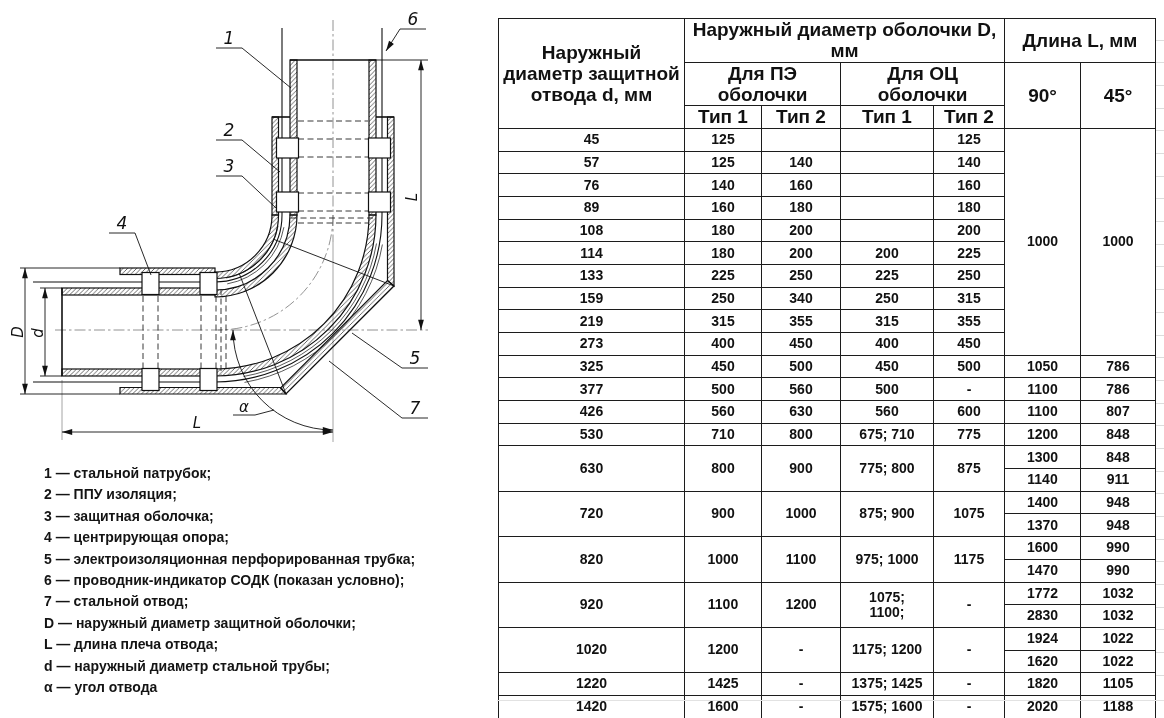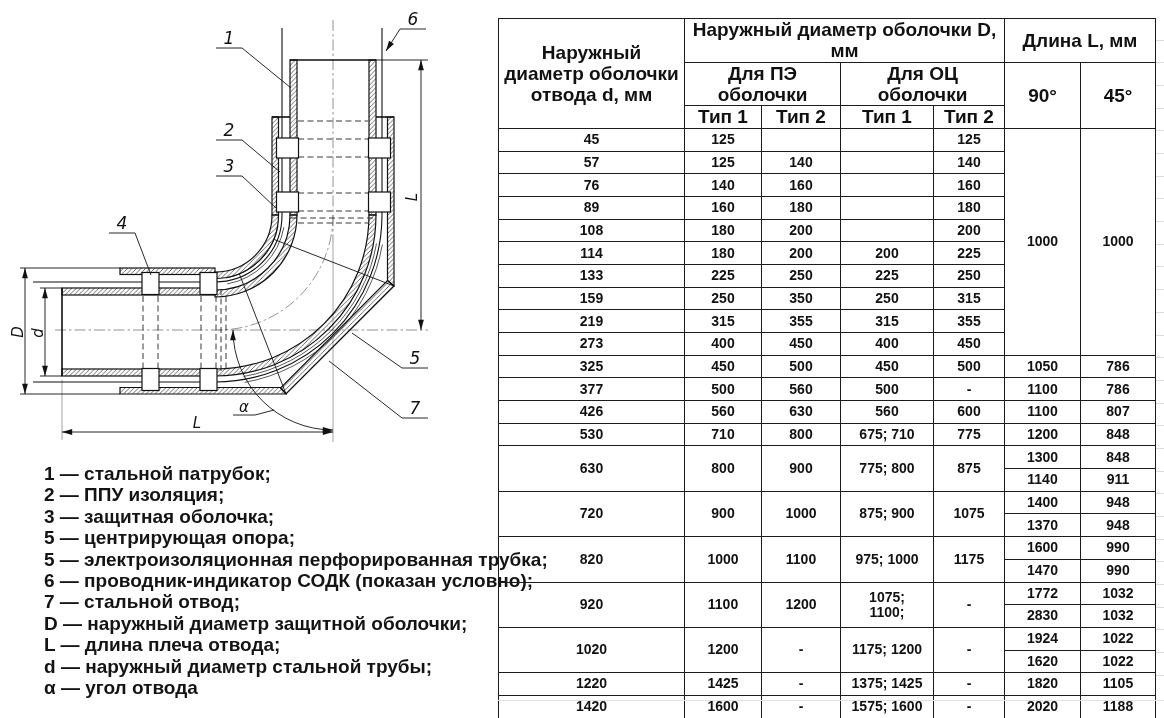--- a/index.html
+++ b/index.html
@@ -188,7 +188,7 @@
     </colgroup>
     <thead>
       <tr class="hr1">
-        <th rowspan="3">Наружный диаметр оболочки отвода d, мм</th>
+        <th rowspan="3">Наружный диаметр защитной отвода d, мм</th>
         <th colspan="4">Наружный диаметр оболочки D, мм</th>
         <th colspan="2">Длина L, мм</th>
       </tr>

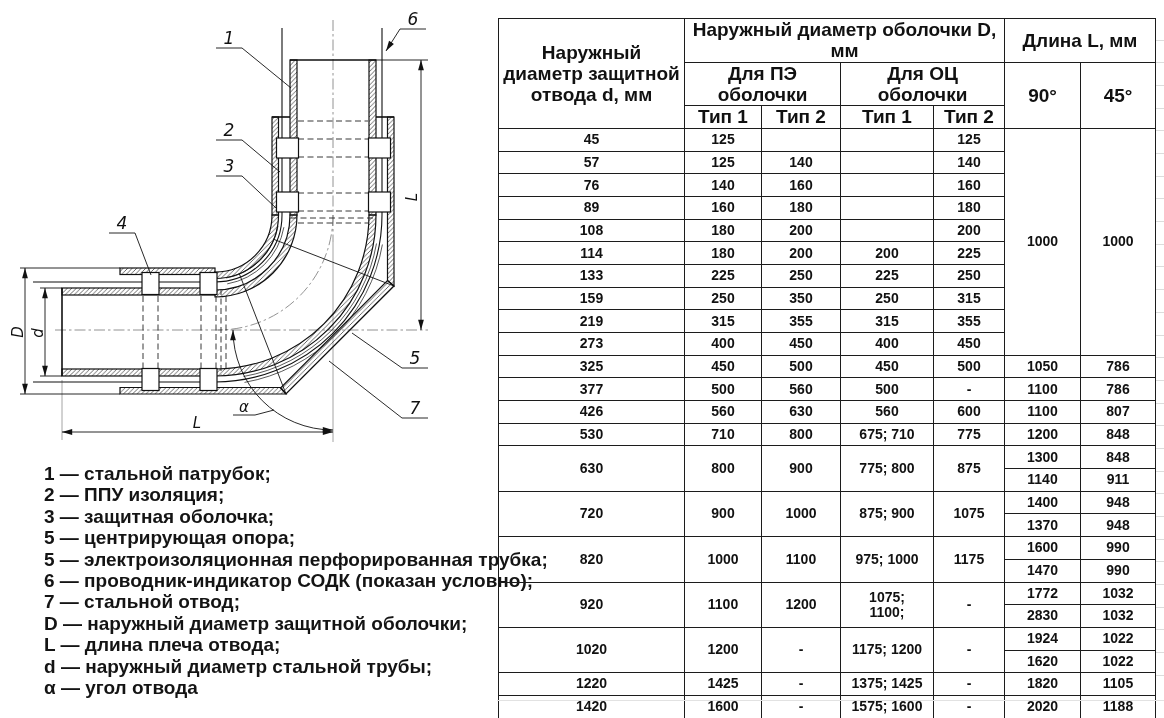--- a/index.html
+++ b/index.html
@@ -260,7 +260,7 @@
         <tr>
           <td>159</td>
           <td>250</td>
-          <td>350</td>
+          <td>340</td>
           <td>250</td>
           <td>315</td>
         </tr>

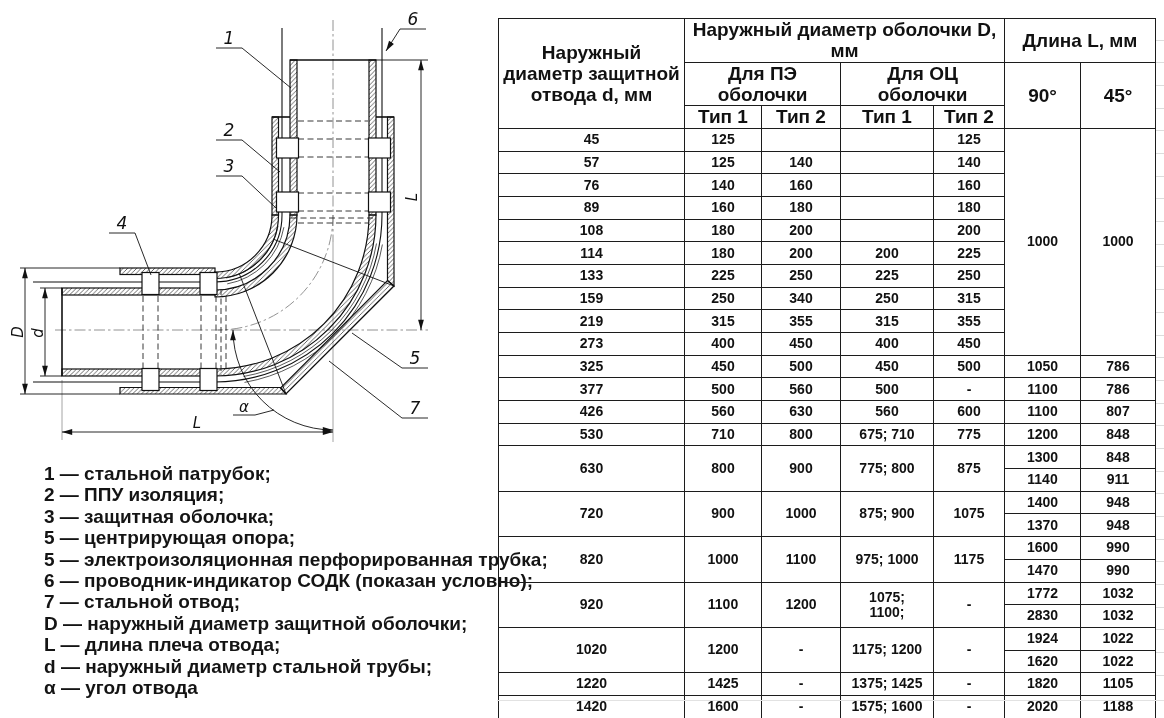--- a/index.html
+++ b/index.html
@@ -10,7 +10,7 @@
   .dimtext{font:italic 15px "DejaVu Sans",sans-serif;fill:#111;}
   .callout{font:italic 17px "DejaVu Sans",sans-serif;fill:#111;}
   
-  .legend{position:absolute;left:44px;top:463px;font-weight:600;font-size:19px;
+  .legend{position:absolute;left:44px;top:463px;font-weight:600;font-size:14px;
           line-height:21.4px;white-space:nowrap;color:#141414;}
   
   .spec-table{position:absolute;left:498px;top:18px;border-collapse:collapse;table-layout:fixed;

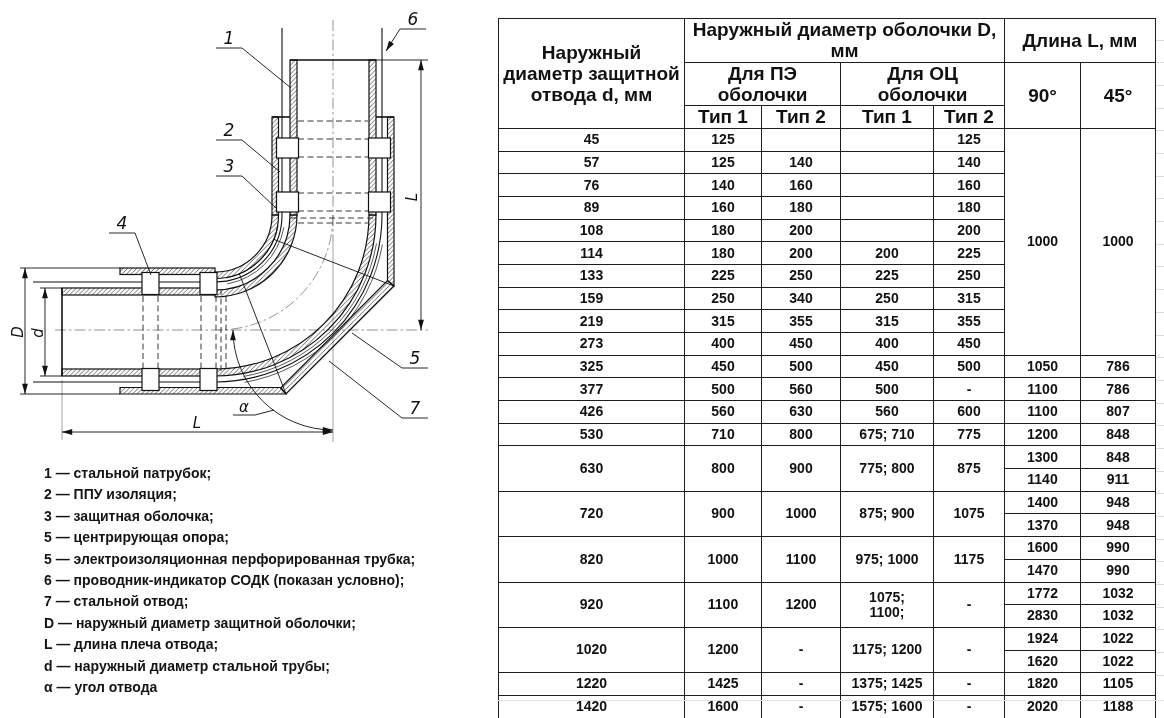--- a/index.html
+++ b/index.html
@@ -166,7 +166,7 @@
     <div>1 — стальной патрубок;</div>
     <div>2 — ППУ изоляция;</div>
     <div>3 — защитная оболочка;</div>
-    <div>5 — центрирующая опора;</div>
+    <div>4 — центрирующая опора;</div>
     <div>5 — электроизоляционная перфорированная трубка;</div>
     <div>6 — проводник-индикатор СОДК (показан условно);</div>
     <div>7 — стальной отвод;</div>

